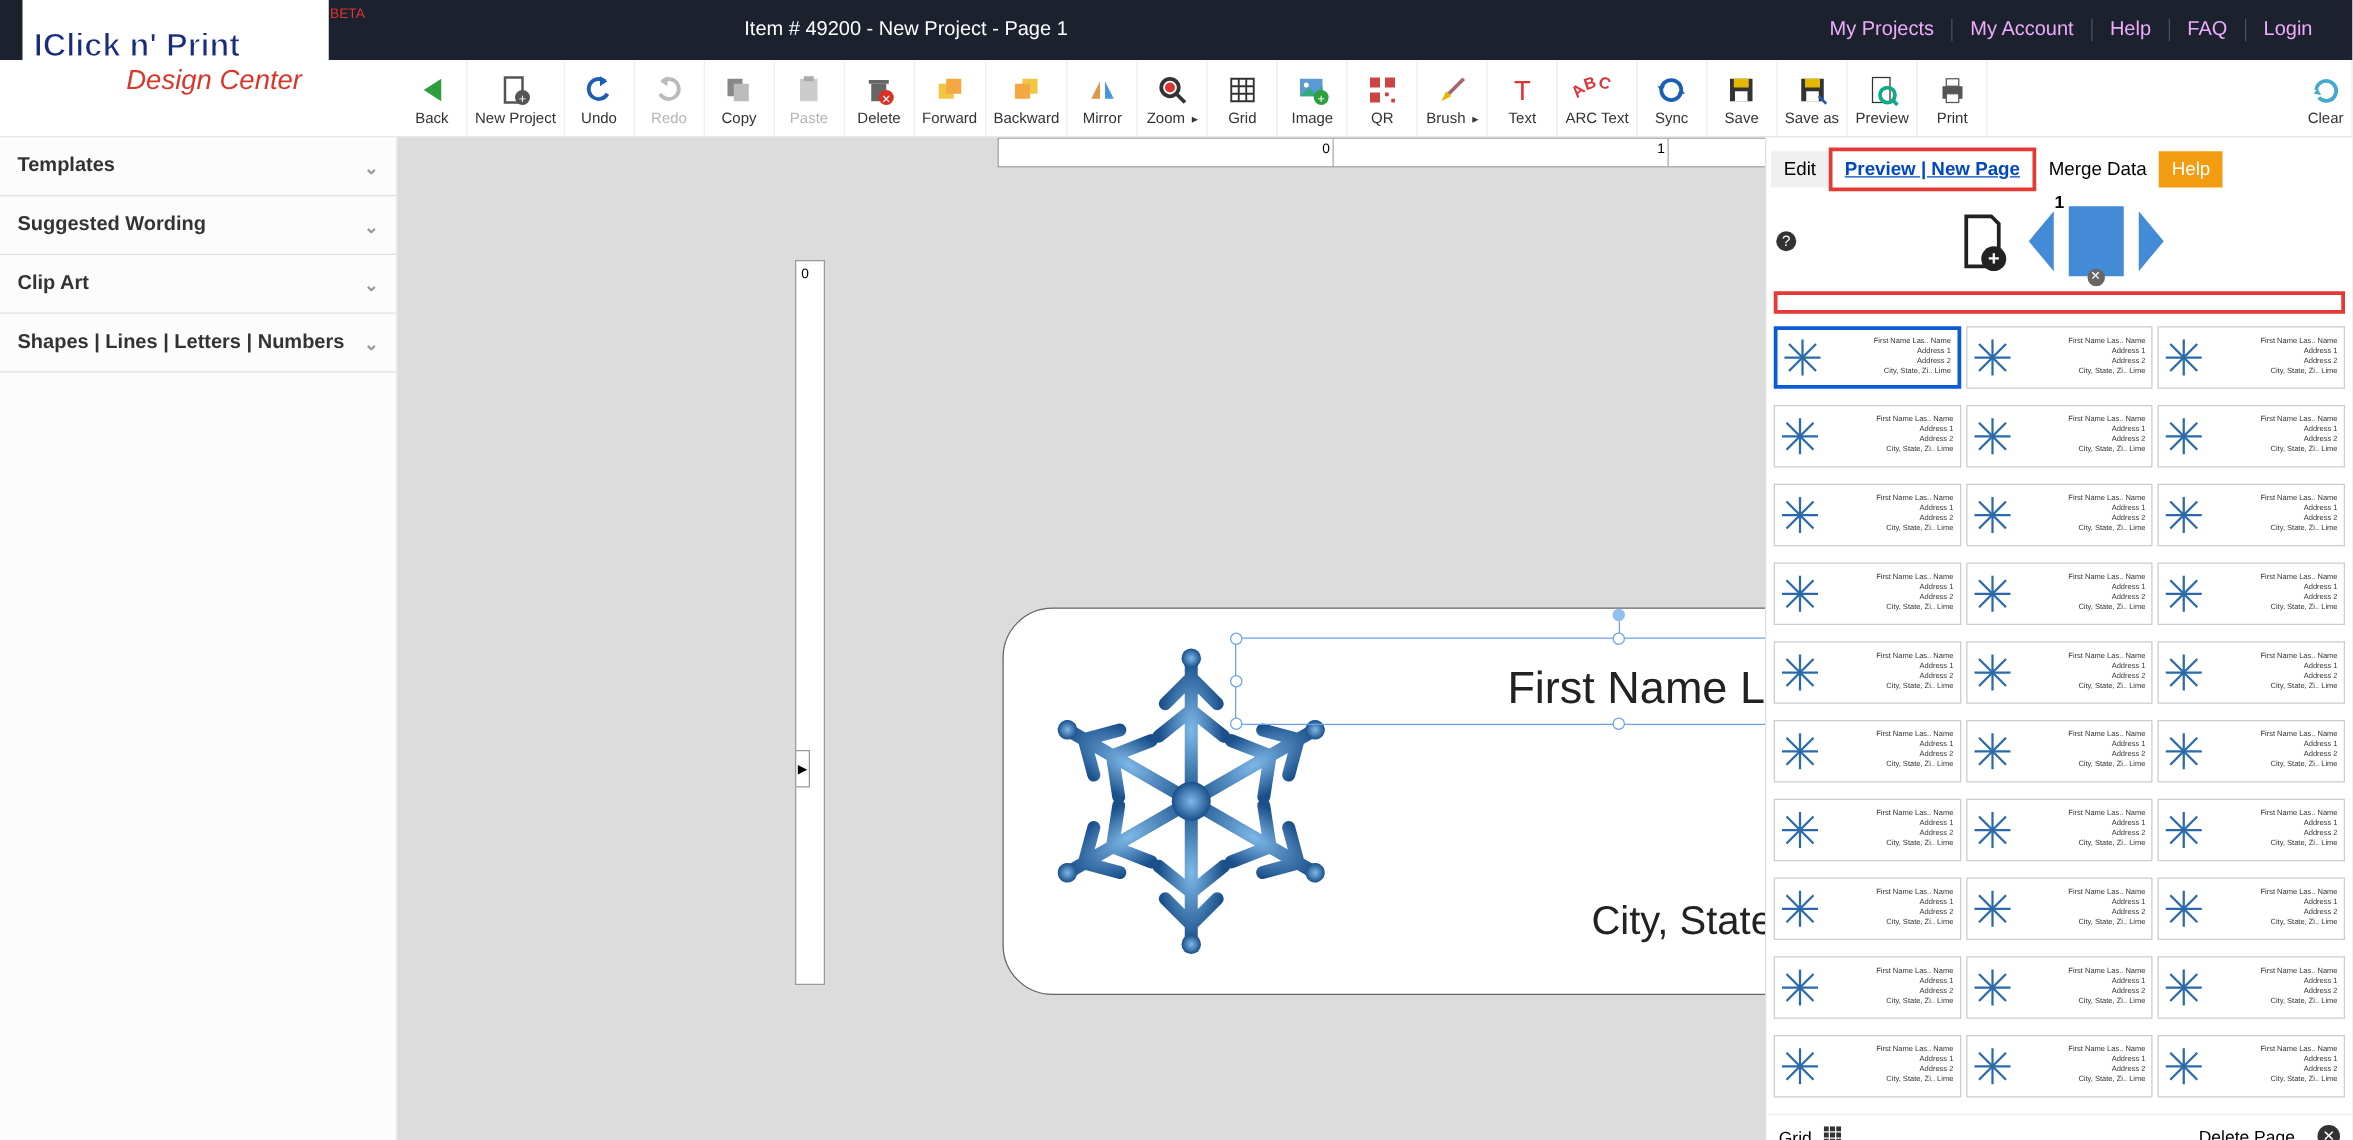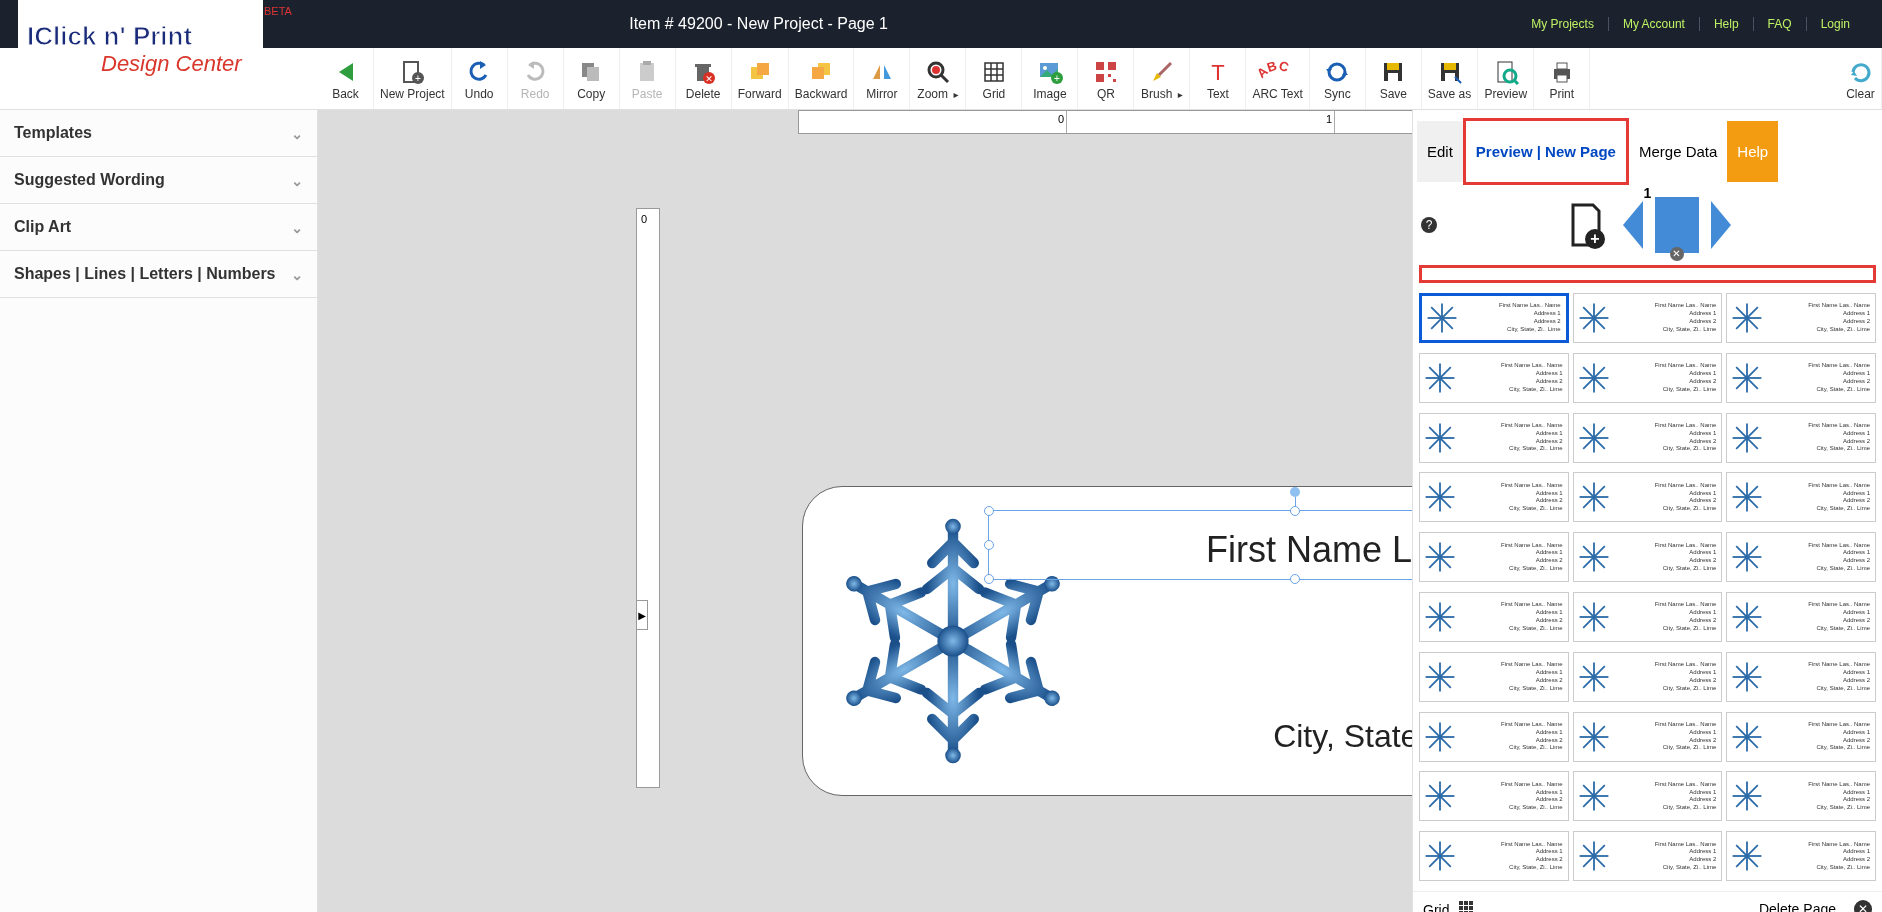--- a/index.html
+++ b/index.html
@@ -7,7 +7,7 @@
 .topbar{height:48px;background:#1b222e;display:flex;align-items:center;color:#fff;font-size:16px}
 .topbar .title{flex:1;text-align:center}
 .topbar .right{display:flex;align-items:center;padding-right:18px}
-.topbar .right a{color:#bef264;padding:0 14px;border-left:1px solid #4a5160;font-size:12px;cursor:pointer}
+.topbar .right a{color:#f0abfc;padding:0 14px;border-left:1px solid #4a5160;font-size:16px;cursor:pointer}
 .topbar .right a:first-child{border-left:none}
 .topbar .beta{position:absolute;left:264px;top:5px;color:#d33;font-size:11px}
 .logo-area{position:absolute;left:18px;top:0;width:245px;height:96px;background:#fff;z-index:5;display:flex;align-items:center;justify-content:center;flex-direction:column}

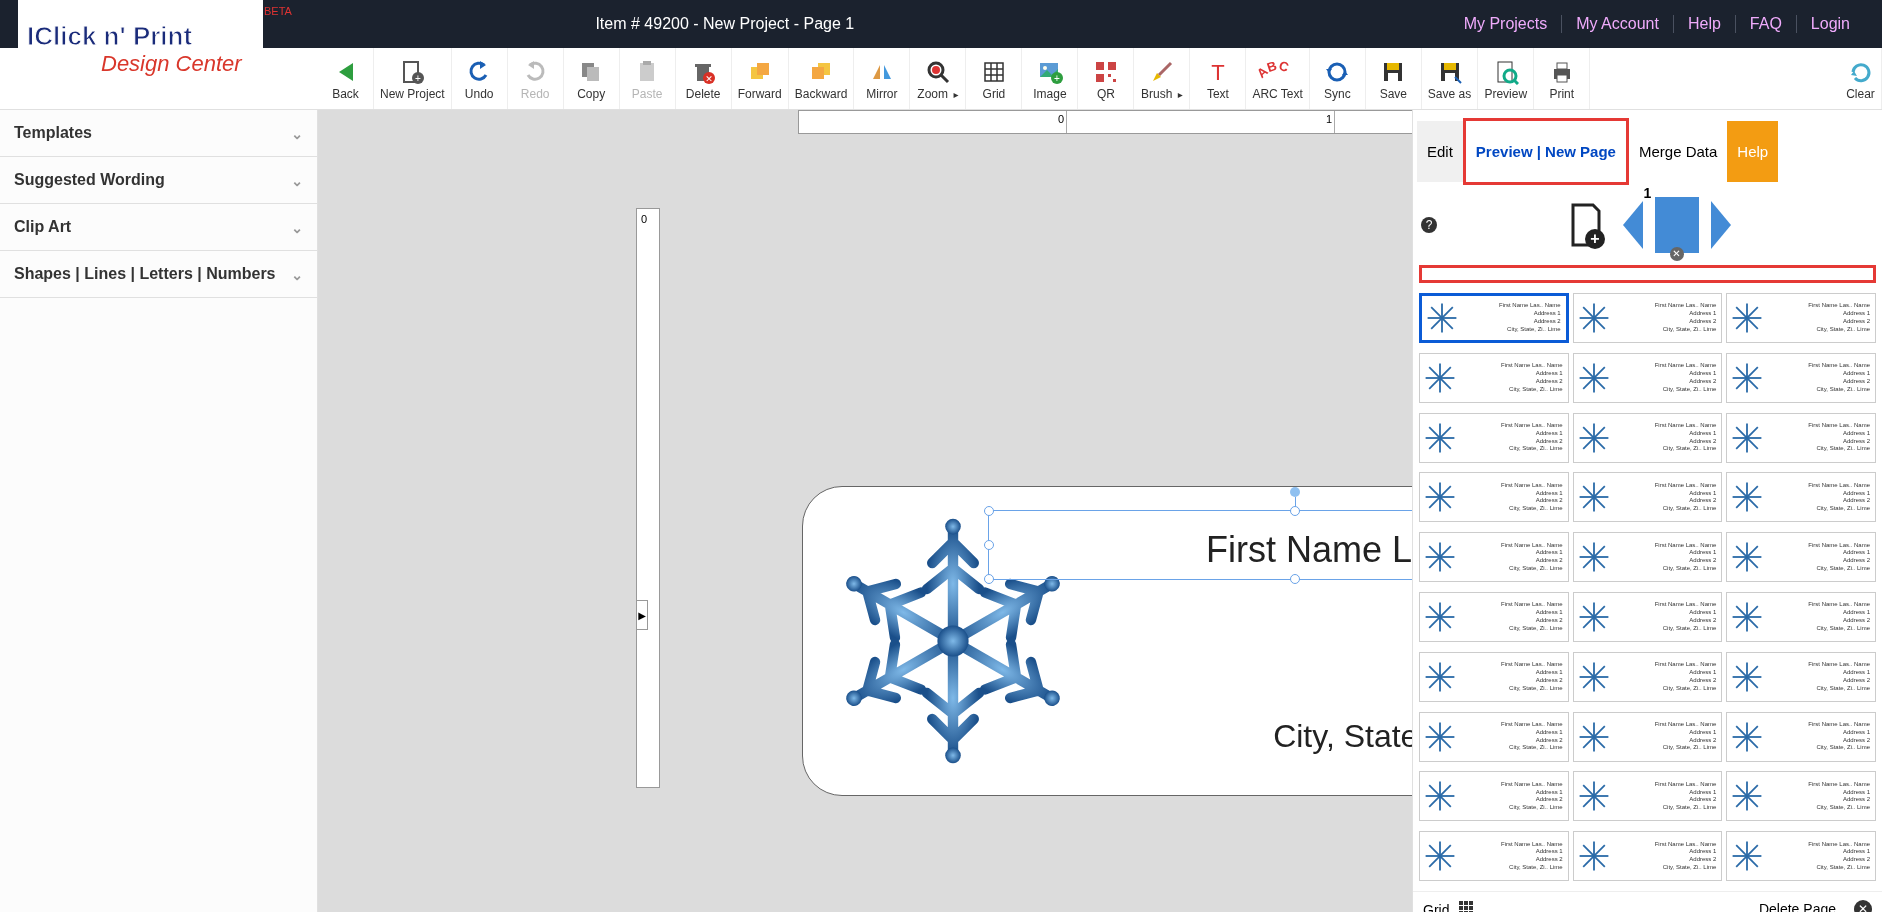--- a/index.html
+++ b/index.html
@@ -38,7 +38,7 @@
 .sel-rot:before{content:'';position:absolute;left:50%;top:10px;width:1px;height:14px;background:#6aa3e8}
 .rpanel{width:470px;background:#fff;border-left:1px solid #e0e0e0;display:flex;flex-direction:column}
 .tabs{display:flex;align-items:center;padding:8px 4px 6px}
-.tab{padding:22px 10px;font-size:15px;cursor:pointer}
+.tab{padding:6px 10px;font-size:15px;cursor:pointer}
 .tab.edit{background:#f0f0f0}
 .tab.preview{color:#0047c2;font-weight:600}
 .tab.help{background:#f39c12;color:#fff}

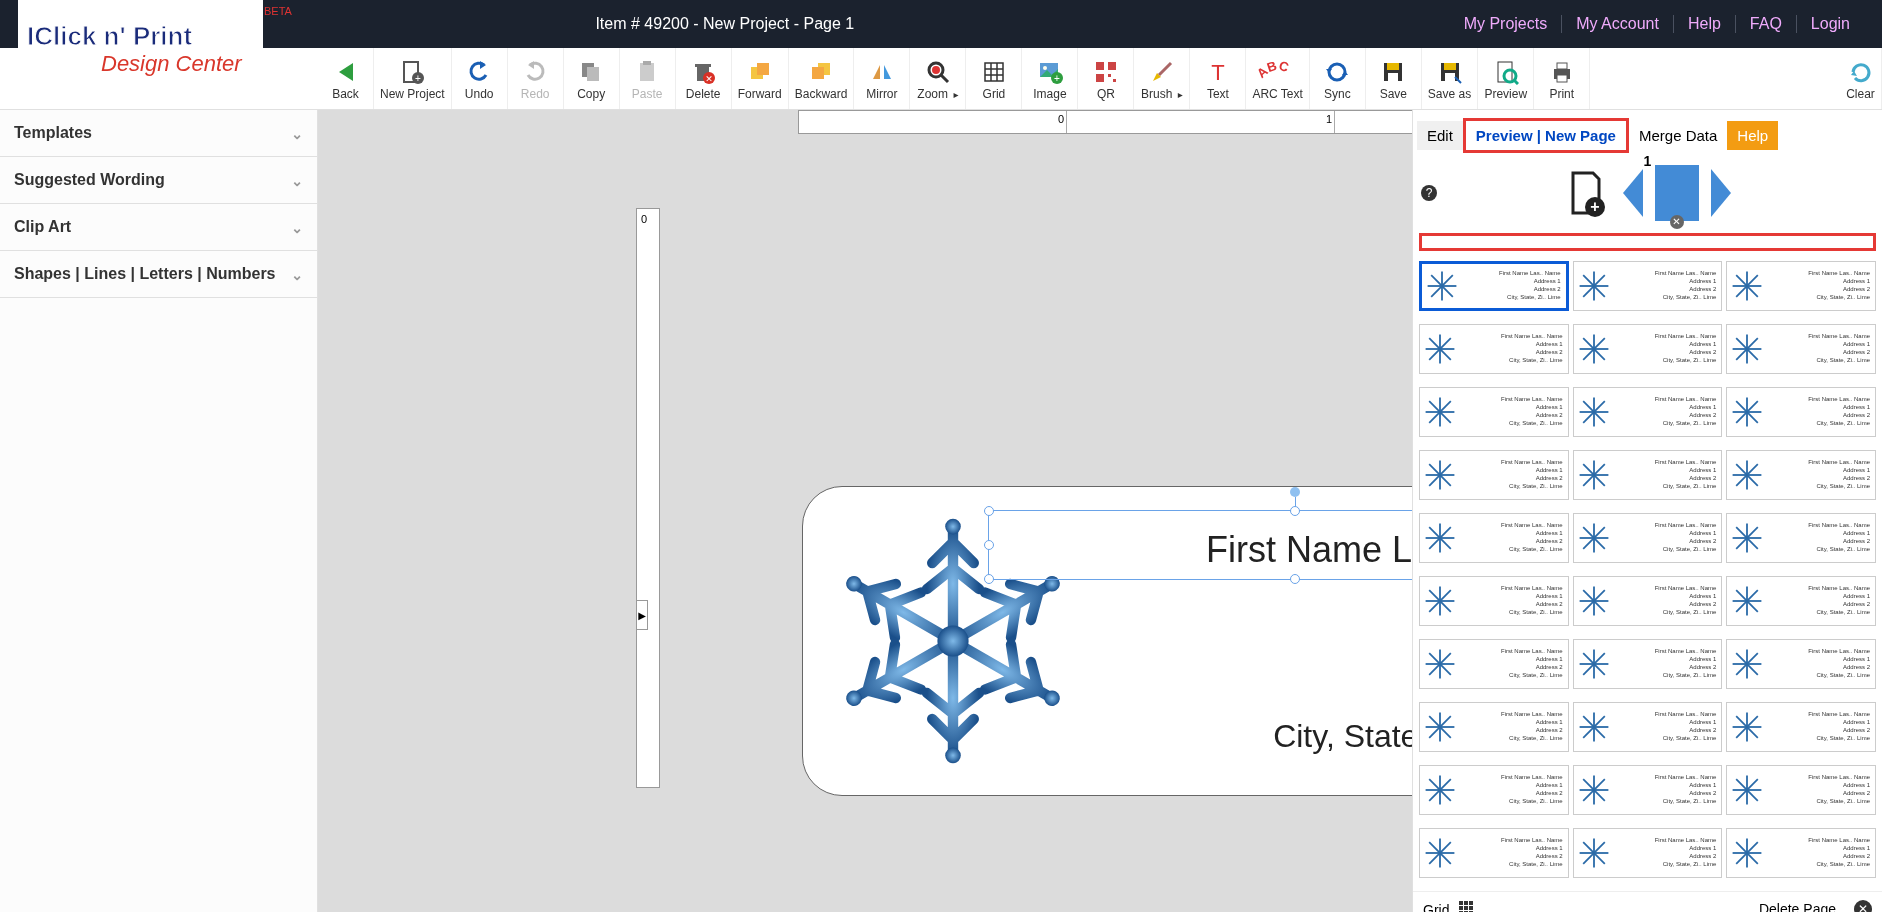--- a/index.html
+++ b/index.html
@@ -40,7 +40,7 @@
 .tabs{display:flex;align-items:center;padding:8px 4px 6px}
 .tab{padding:6px 10px;font-size:15px;cursor:pointer}
 .tab.edit{background:#f0f0f0}
-.tab.preview{color:#0047c2;font-weight:600}
+.tab.preview{color:#0047c2;text-decoration:underline;font-weight:600}
 .tab.help{background:#f39c12;color:#fff}
 .highlight-box{border:3px solid #e53935}
 .nav-row{display:flex;align-items:center;justify-content:center;padding:6px 0;position:relative}

